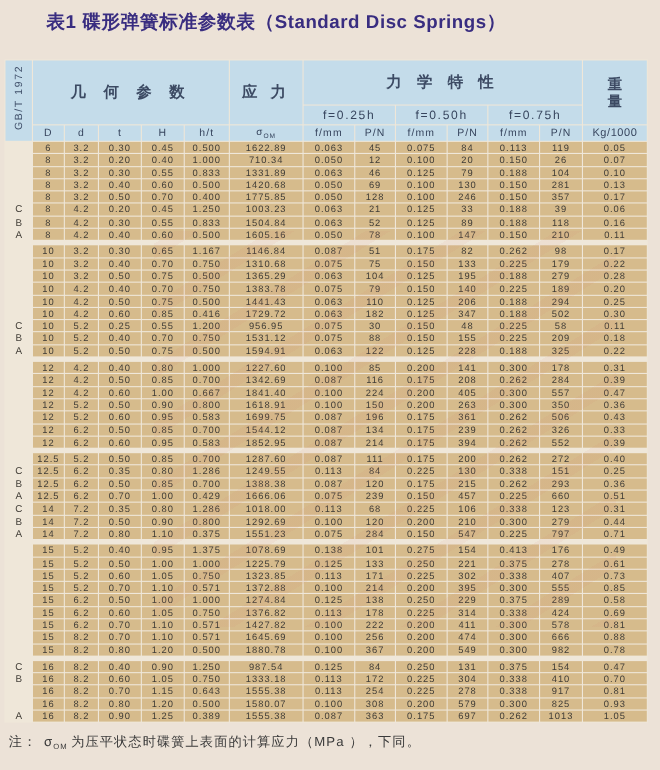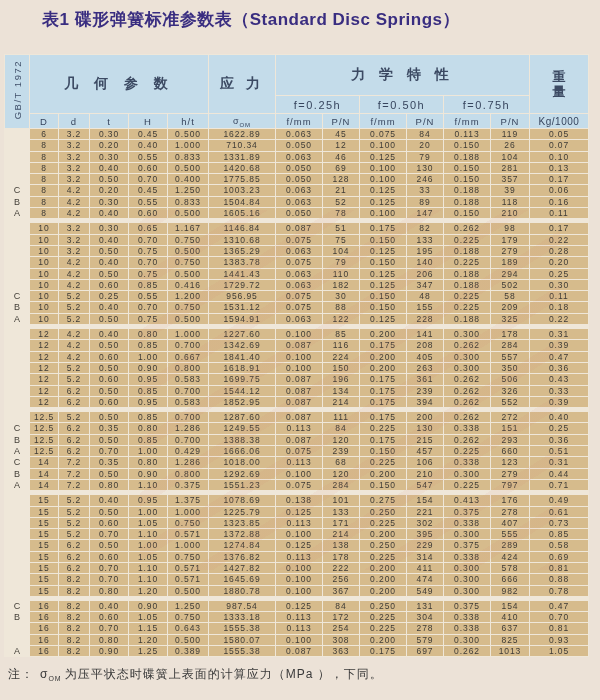--- a/index.html
+++ b/index.html
@@ -825,7 +825,7 @@
         <td>0.225</td>
         <td>278</td>
         <td>0.338</td>
-        <td>637</td>
+        <td>917</td>
         <td>0.81</td>
       </tr>
       <tr>

